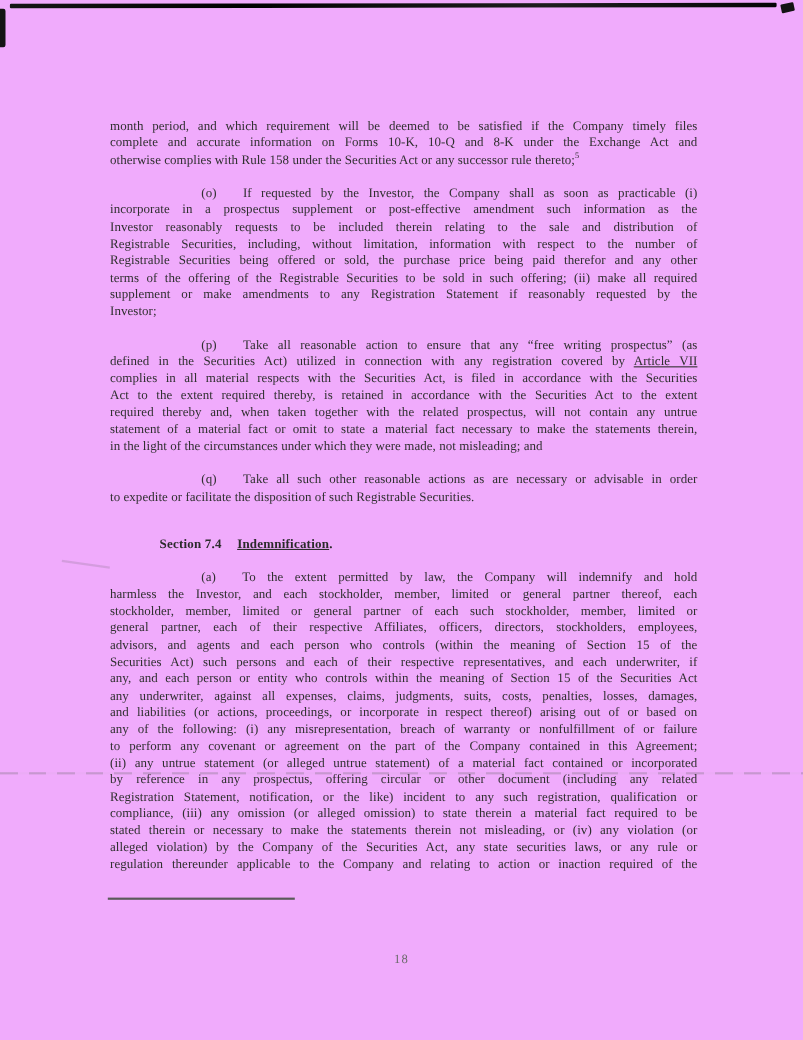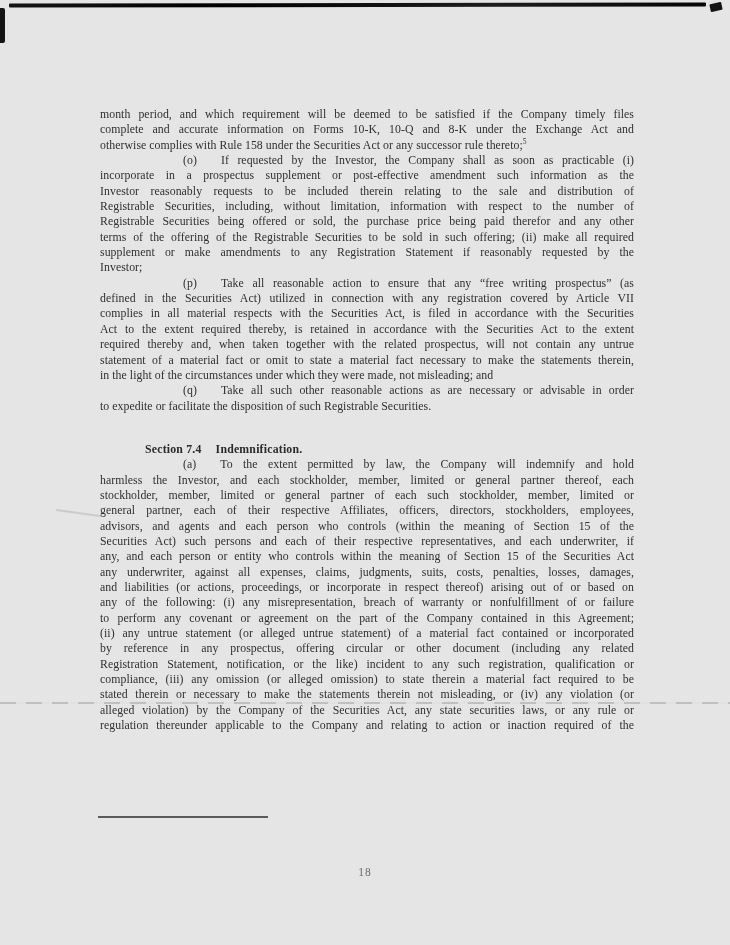--- a/index.html
+++ b/index.html
@@ -6,7 +6,7 @@
   .sheet {
     position:relative;
     width:730px; height:945px;
-    background:#e5e5e5;
+    background:#f0abfc;
     font-family:"Liberation Serif", serif;
     color:#303030;
     overflow:hidden;

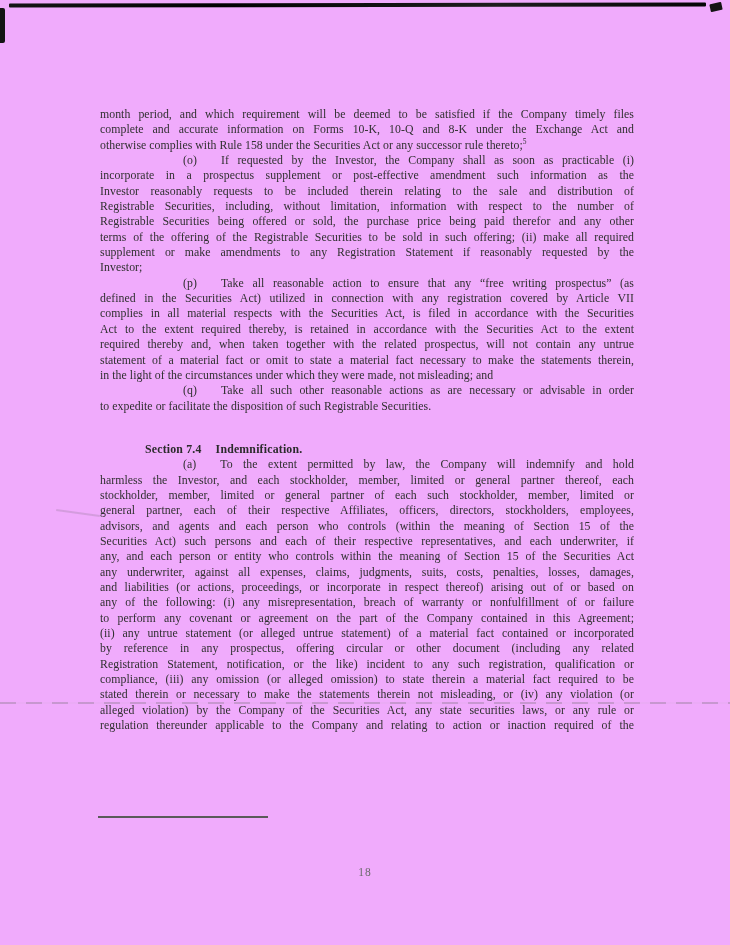--- a/index.html
+++ b/index.html
@@ -18,7 +18,7 @@
     line-height:15.35px;
     letter-spacing:0.05px;
   }
-  .para { }
+  .para { margin-top:15px; }
   .para:first-child { margin-top:0; }
   .line {
     text-align:justify;

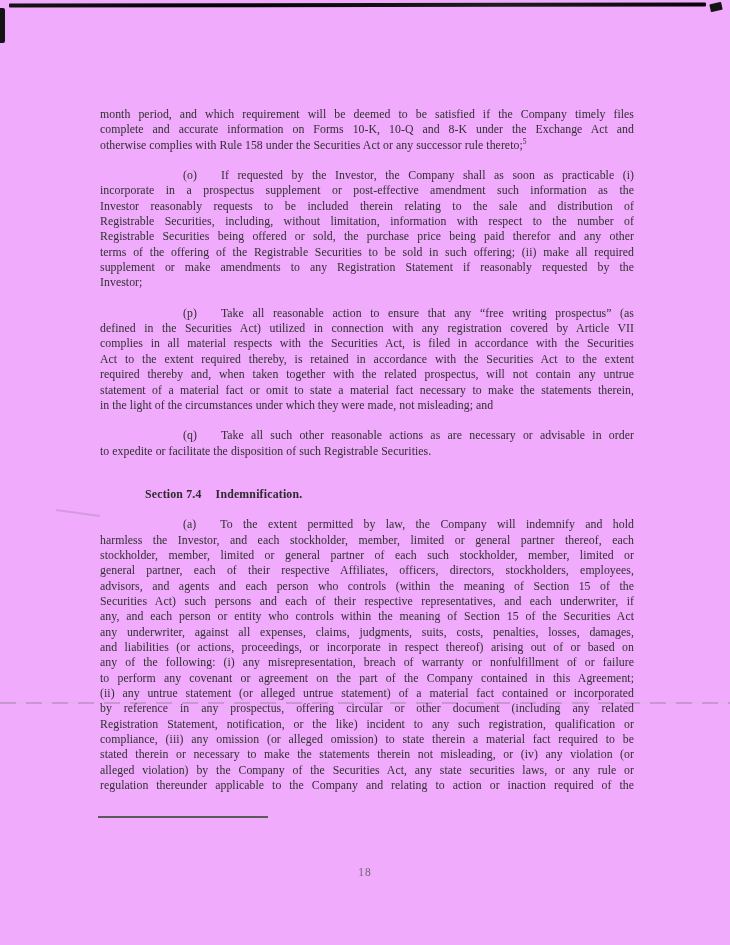--- a/index.html
+++ b/index.html
@@ -36,7 +36,7 @@
     letter-spacing:0.2px;
   }
   .gapspan { display:inline-block; }
-  .u { }
+  .u { text-decoration:underline; }
   .b { font-weight:bold; }
   .sup { vertical-align:super; font-size:7.5px; line-height:0; }
 

